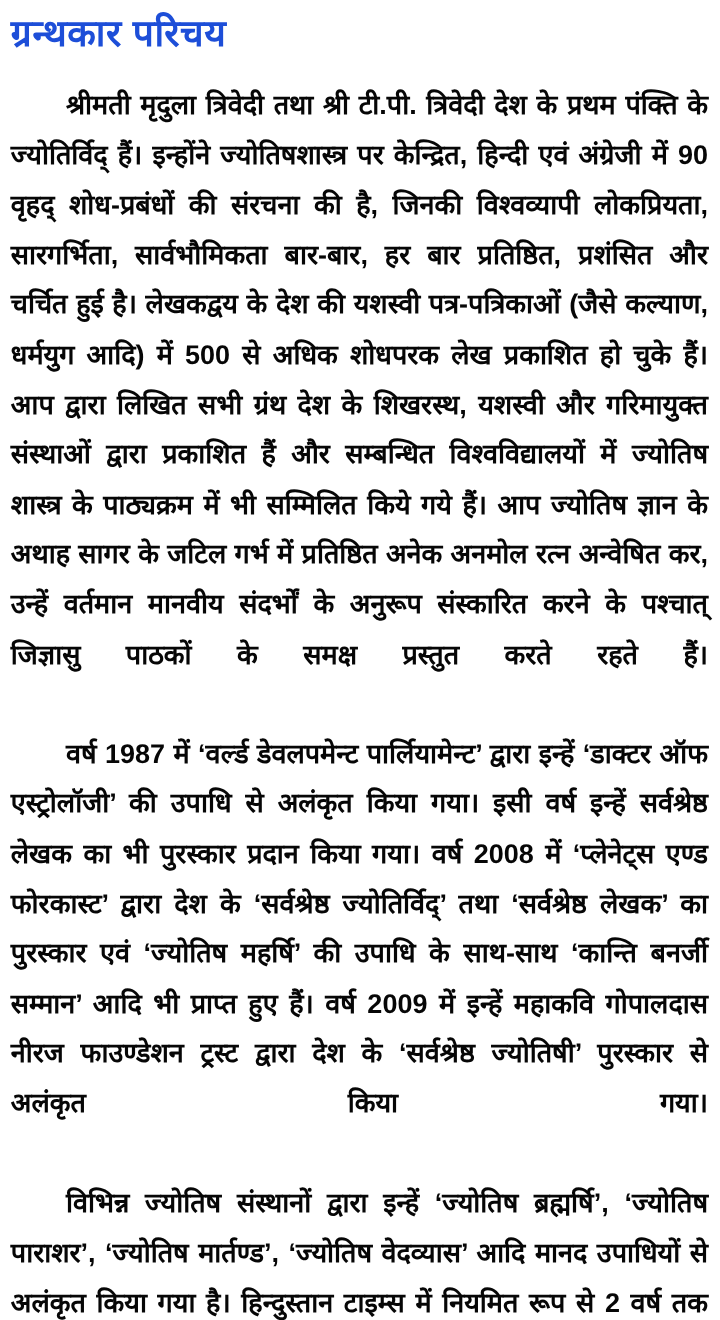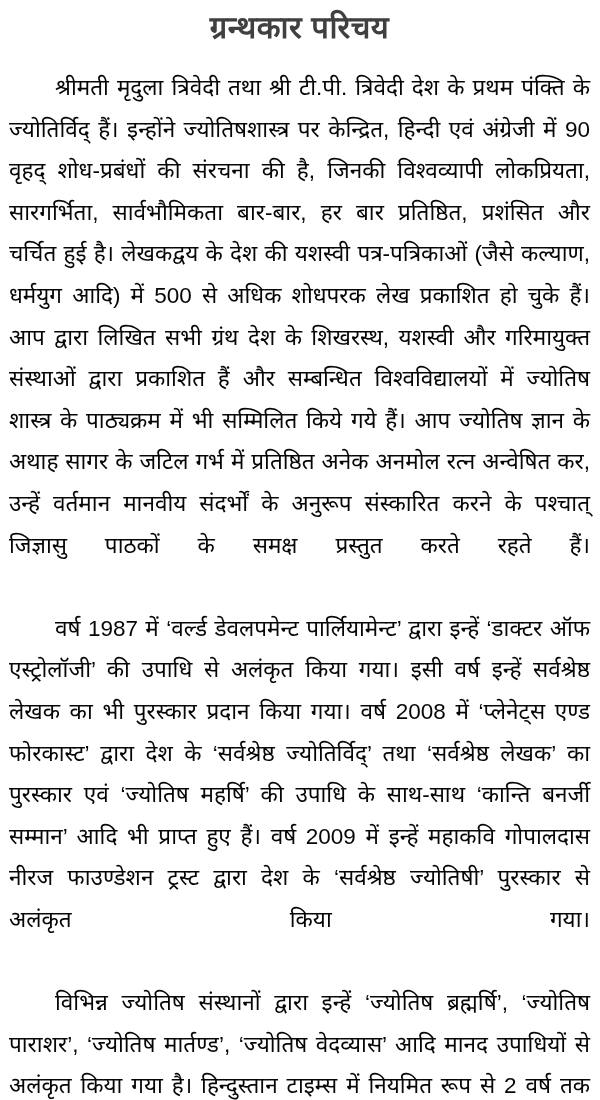--- a/index.html
+++ b/index.html
@@ -23,14 +23,13 @@
     padding: 0 10px 0 9px;
   }
   .page-title {
-    text-align: center;
     font-size: 31px;
     font-weight: 700;
     letter-spacing: 0.5px;
     line-height: 1.0;
     margin: 12px 0 0 0;
     padding: 0;
-    color: #404040;
+    color: #1d4ed8;
     font-family: "Liberation Sans", "DejaVu Sans", sans-serif;
   }
   .body-copy {

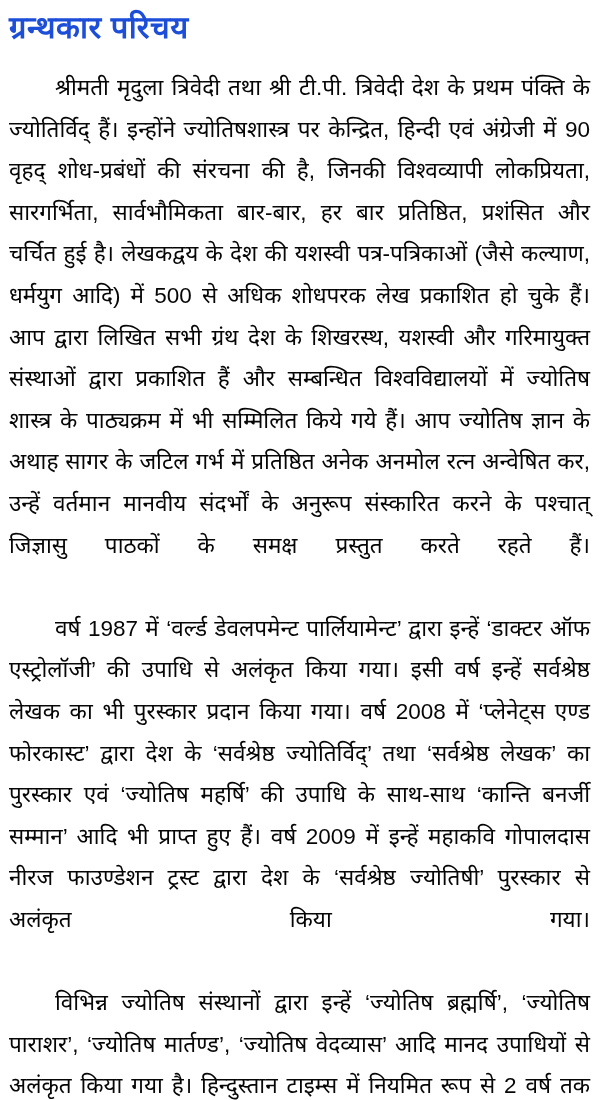--- a/index.html
+++ b/index.html
@@ -43,7 +43,7 @@
     text-indent: 46px;
     font-size: 22.5px;
     line-height: 41.6px;
-    font-weight: 400;
+    font-weight: 700;
     color: #060606;
     font-family: "Liberation Sans", "DejaVu Sans", sans-serif;
     word-spacing: 0.5px;

